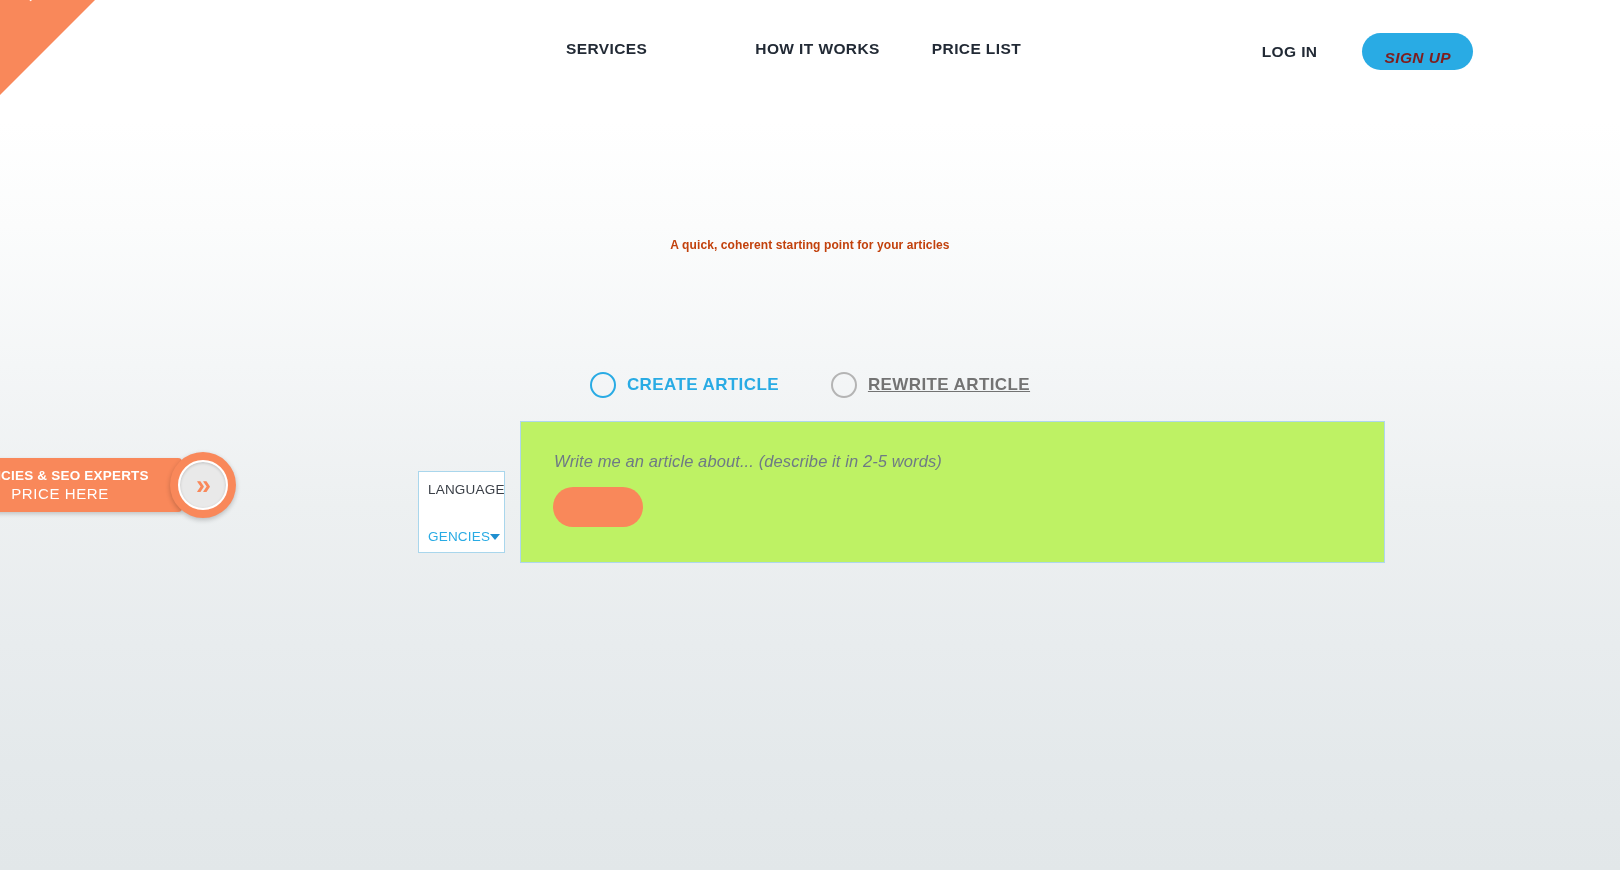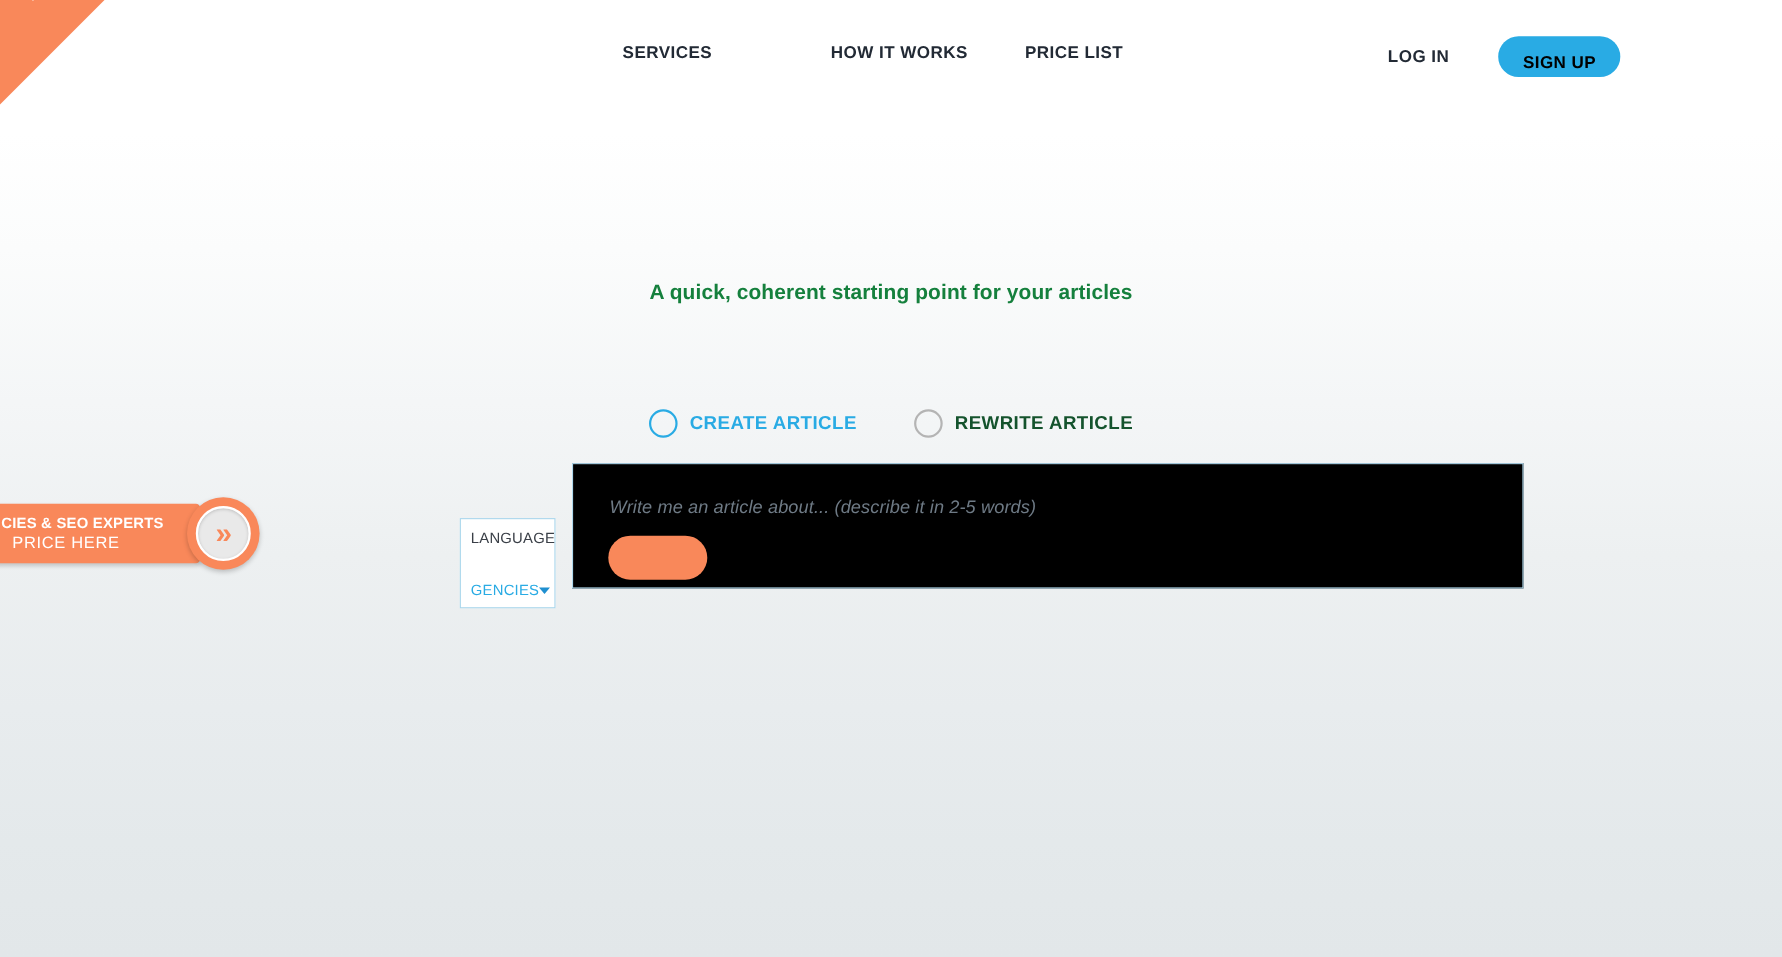--- a/index.html
+++ b/index.html
@@ -97,7 +97,7 @@
   }
   .signup-btn {
     background:#29abe4;
-    color:#000000;
+    color:#7f1d1d;
     border:none;
     border-radius:22px;
     height:37px;
@@ -108,6 +108,7 @@
     letter-spacing:0.4px;
     cursor:pointer;
     white-space:nowrap;
+    font-style:italic;
   }
 
   

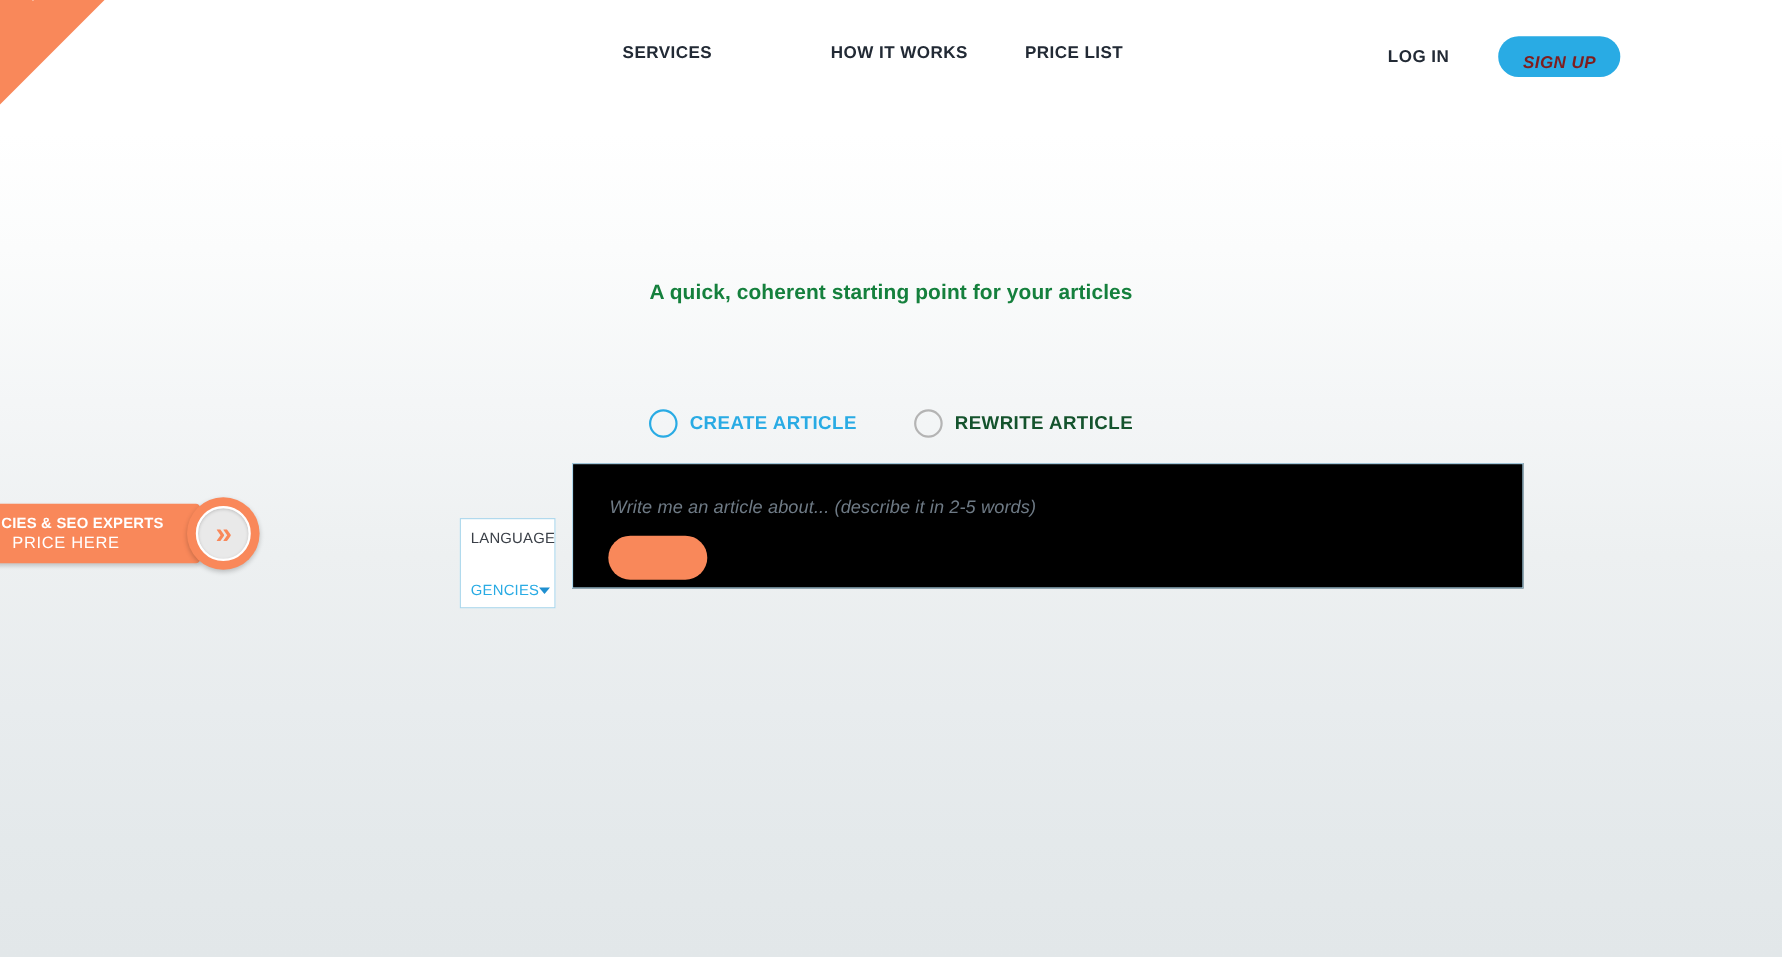--- a/index.html
+++ b/index.html
@@ -129,10 +129,9 @@
     white-space:nowrap;
   }
   .hero-sub {
-    margin-top:18px;
-    font-size:19px;
-    font-weight:bold;
-    color:#15803d;
+    font-size:12px;
+    font-weight:bold;
+    color:#c2410c;
     letter-spacing:0.1px;
   }
 

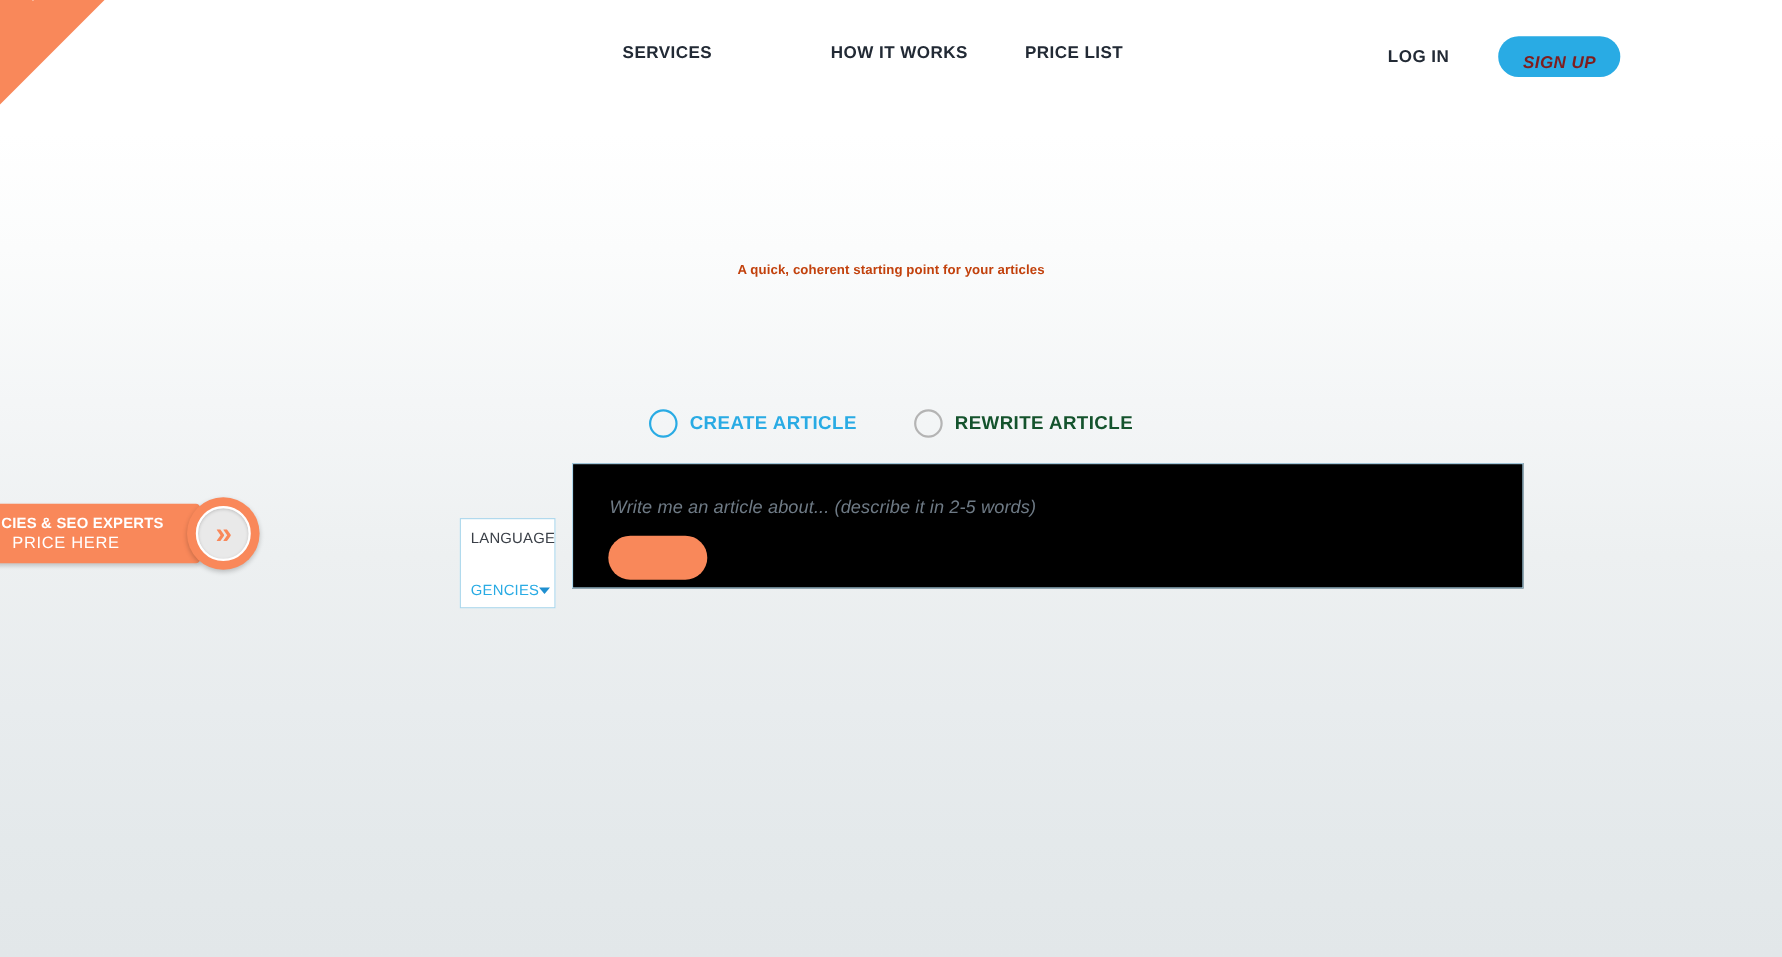--- a/index.html
+++ b/index.html
@@ -167,7 +167,7 @@
     white-space:nowrap;
   }
   .mode-label.on  { color:#29abe4; }
-  .mode-label.off { color:#14532d; }
+  .mode-label.off { color:#737373;text-decoration:underline; }
 
   
   .language-box {

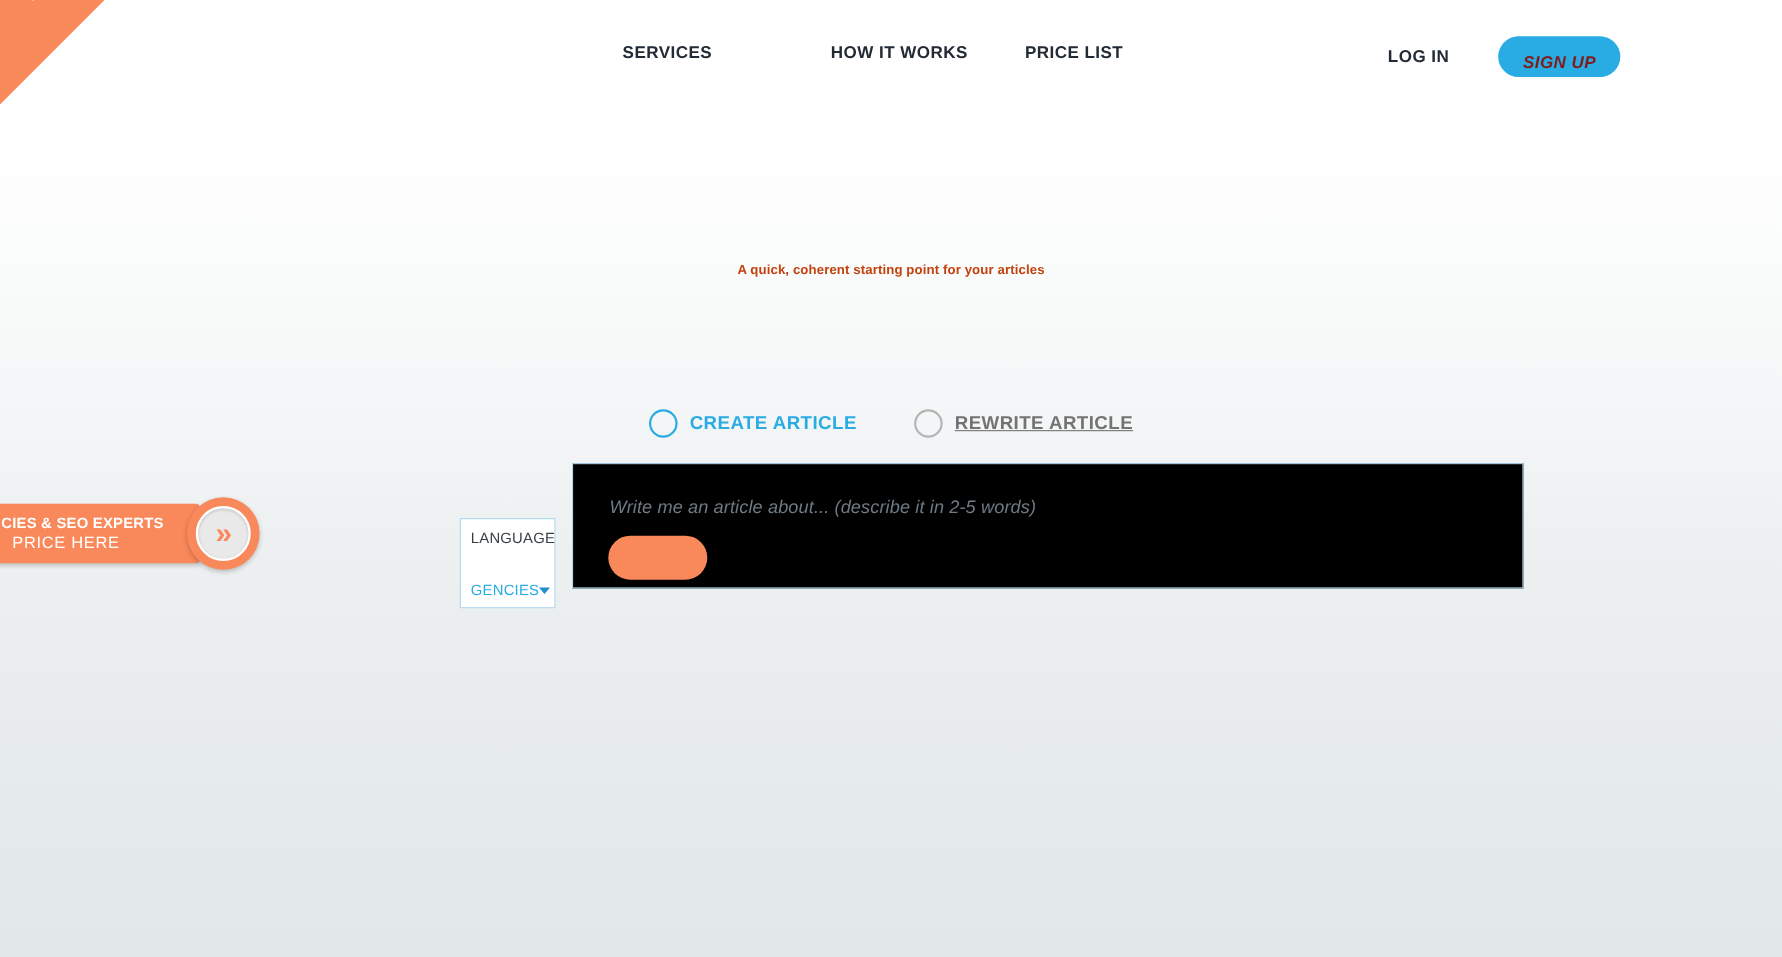--- a/index.html
+++ b/index.html
@@ -218,8 +218,8 @@
     left:520px;
     top:421px;
     width:865px;
-    height:114px;
-    background:#000000;
+    height:142px;
+    background:#bef264;
     border:1.5px solid #aed7ec;
     z-index:11;
   }

